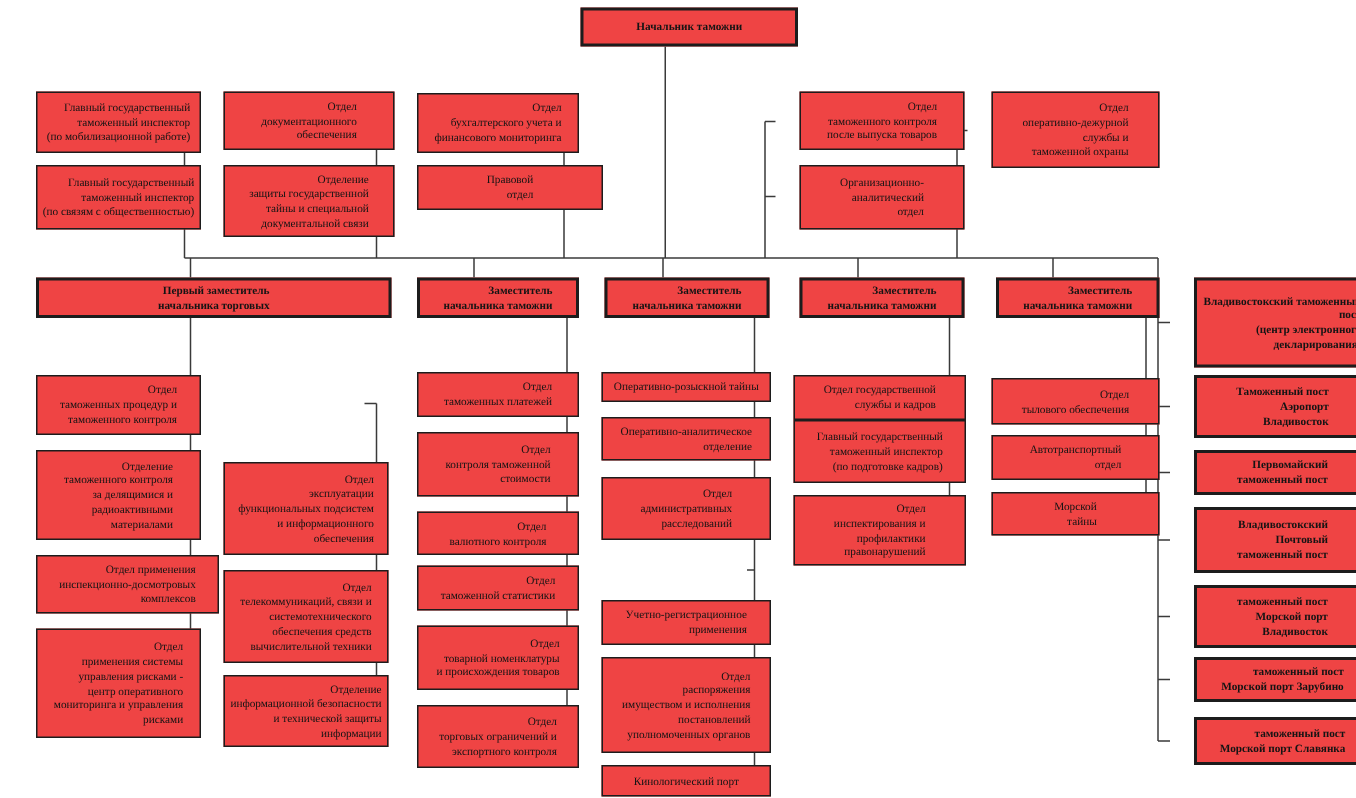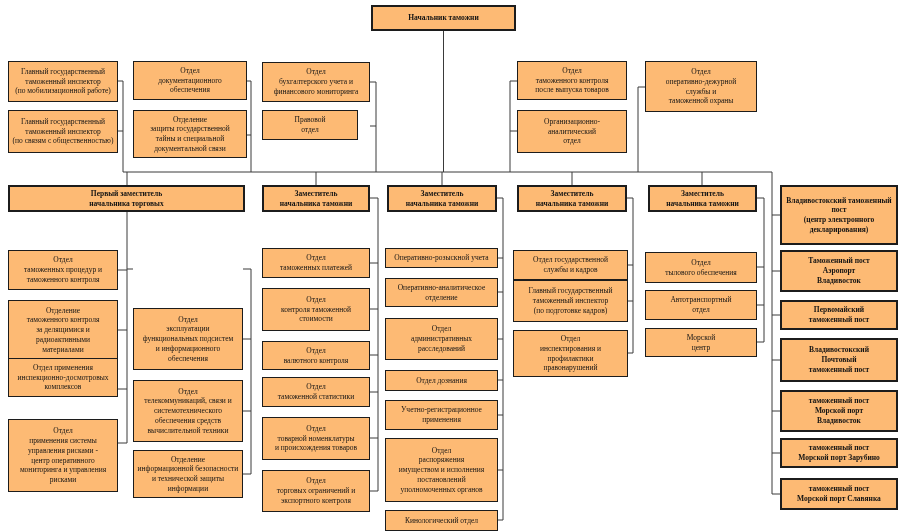--- a/index.html
+++ b/index.html
@@ -9,10 +9,10 @@
   }
   #lines{position:absolute;left:0;top:0;width:904px;height:532px;}
   .box{
-    position:absolute;background:#fdba74;border:1px solid #1c1c1c;
+    position:absolute;background:#ef4444;border:1px solid #1c1c1c;
     display:flex;align-items:center;justify-content:center;
-    text-align:center;font-size:7.5px;line-height:1.3;
-    white-space:pre-line;padding:1px 2px;box-sizing:border-box;
+    text-align:right;font-size:7.5px;line-height:1.3;
+    white-space:pre-line;padding:1px 2px;box-sizing:border-box;margin-left:16px;
   }
   .box.bold{font-weight:bold;border-width:2px;}
 </style>

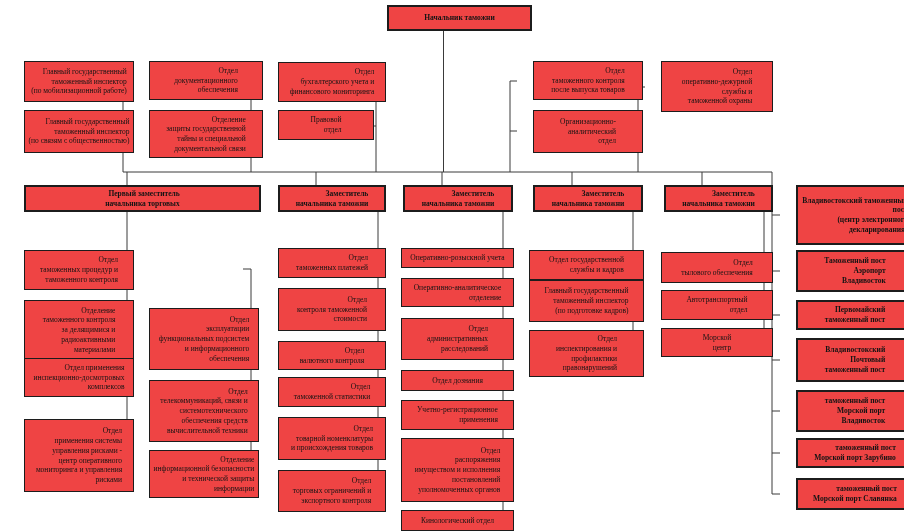--- a/index.html
+++ b/index.html
@@ -84,7 +84,7 @@
   <div class="box" style="left:262px;top:62px;width:108px;height:40px">Отдел
 бухгалтерского учета и
 финансового мониторинга</div>
-  <div class="box" style="left:262px;top:110px;width:96px;height:30px">Правовой
+  <div class="box" style="left:262px;top:110px;width:124px;height:30px">Правовой
 отдел</div>
   <div class="box" style="left:517px;top:61px;width:110px;height:39px">Отдел
 таможенного контроля

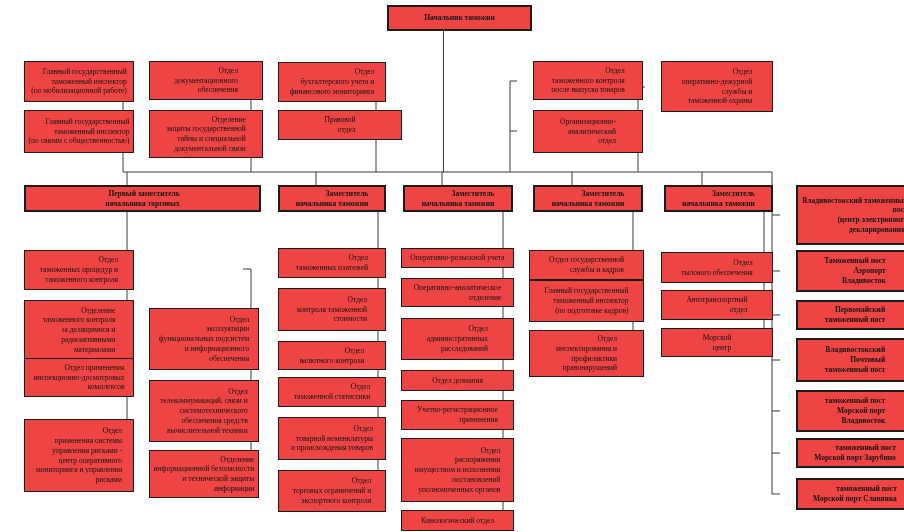--- a/index.html
+++ b/index.html
@@ -157,7 +157,7 @@
 торговых ограничений и
 экспортного контроля</div>
 
-  <div class="box" style="left:385px;top:248px;width:113px;height:20px">Оперативно-розыскной учета</div>
+  <div class="box" style="left:385px;top:248px;width:113px;height:20px">Оперативно-розыскной тайны</div>
   <div class="box" style="left:385px;top:278px;width:113px;height:29px">Оперативно-аналитическое
 отделение</div>
   <div class="box" style="left:385px;top:318px;width:113px;height:42px">Отдел

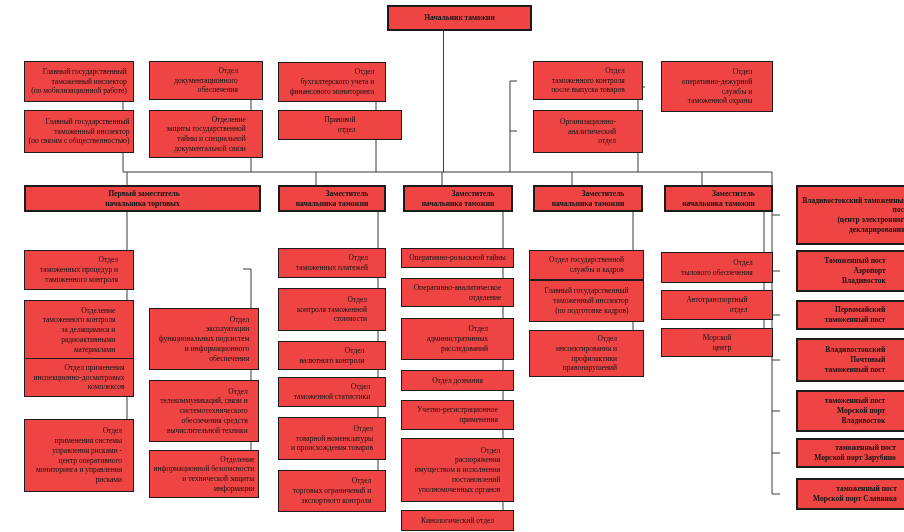--- a/index.html
+++ b/index.html
@@ -188,7 +188,7 @@
   <div class="box" style="left:645px;top:290px;width:112px;height:30px">Автотранспортный
 отдел</div>
   <div class="box" style="left:645px;top:328px;width:112px;height:29px">Морской
-центр</div>
+тайны</div>
 
   <div class="box bold" style="left:780px;top:185px;width:118px;height:60px">Владивостокский таможенный
 пост

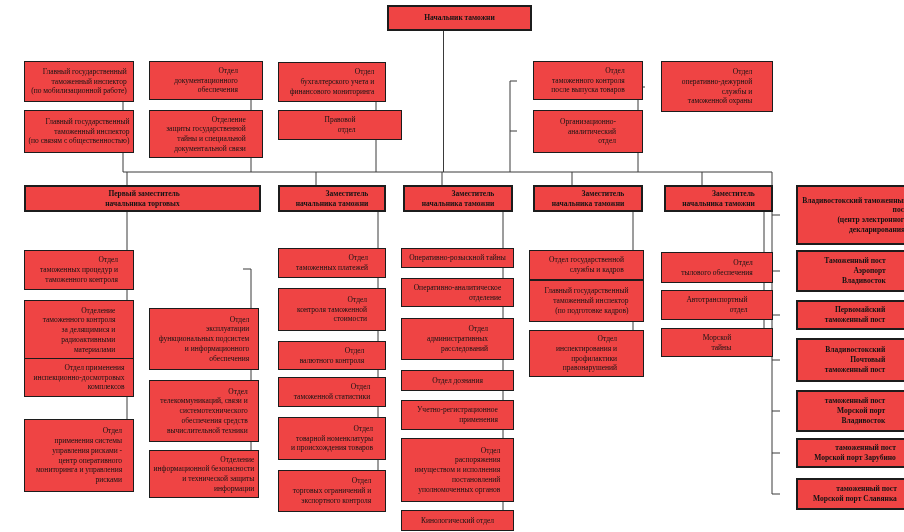--- a/index.html
+++ b/index.html
@@ -116,7 +116,7 @@
 за делящимися и
 радиоактивными
 материалами</div>
-  <div class="box" style="left:8px;top:358px;width:110px;height:39px">Отдел применения
+  <div class="box" style="left:8px;top:370px;width:122px;height:39px">Отдел применения
 инспекционно-досмотровых
 комплексов</div>
   <div class="box" style="left:8px;top:419px;width:110px;height:73px">Отдел

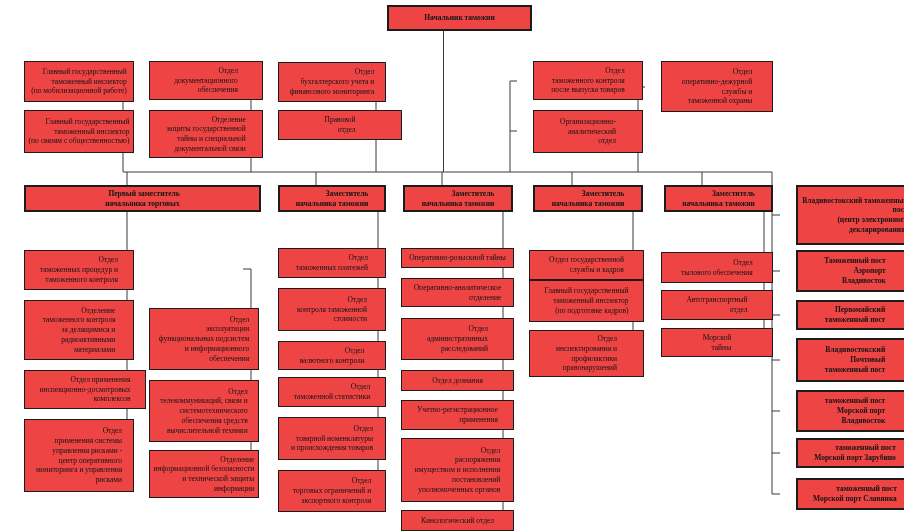--- a/index.html
+++ b/index.html
@@ -163,7 +163,6 @@
   <div class="box" style="left:385px;top:318px;width:113px;height:42px">Отдел
 административных
 расследований</div>
-  <div class="box" style="left:385px;top:370px;width:113px;height:21px">Отдел дознания</div>
   <div class="box" style="left:385px;top:400px;width:113px;height:30px">Учетно-регистрационное
 применения</div>
   <div class="box" style="left:385px;top:438px;width:113px;height:64px">Отдел

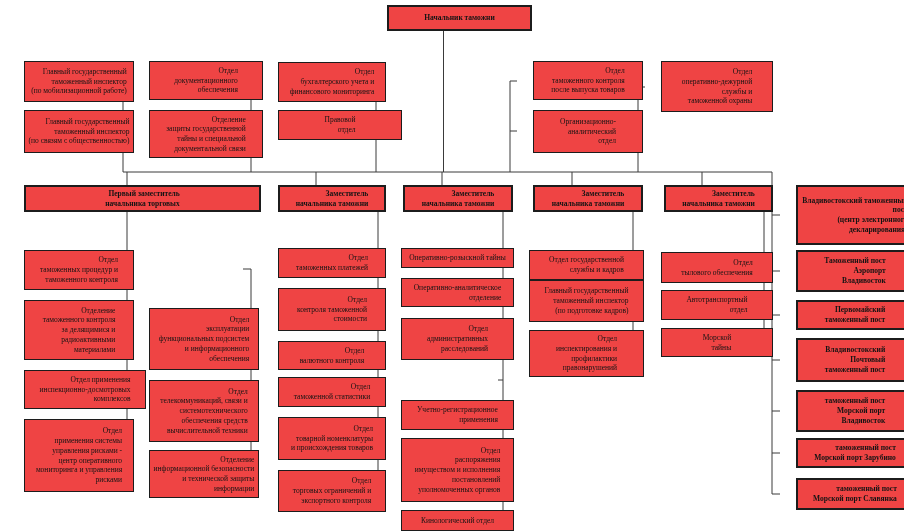--- a/index.html
+++ b/index.html
@@ -170,7 +170,7 @@
 имуществом и исполнения
 постановлений
 уполномоченных органов</div>
-  <div class="box" style="left:385px;top:510px;width:113px;height:21px">Кинологический отдел</div>
+  <div class="box" style="left:385px;top:510px;width:113px;height:21px">Кинологический порт</div>
 
   <div class="box" style="left:513px;top:250px;width:115px;height:30px">Отдел государственной
 службы и кадров</div>

